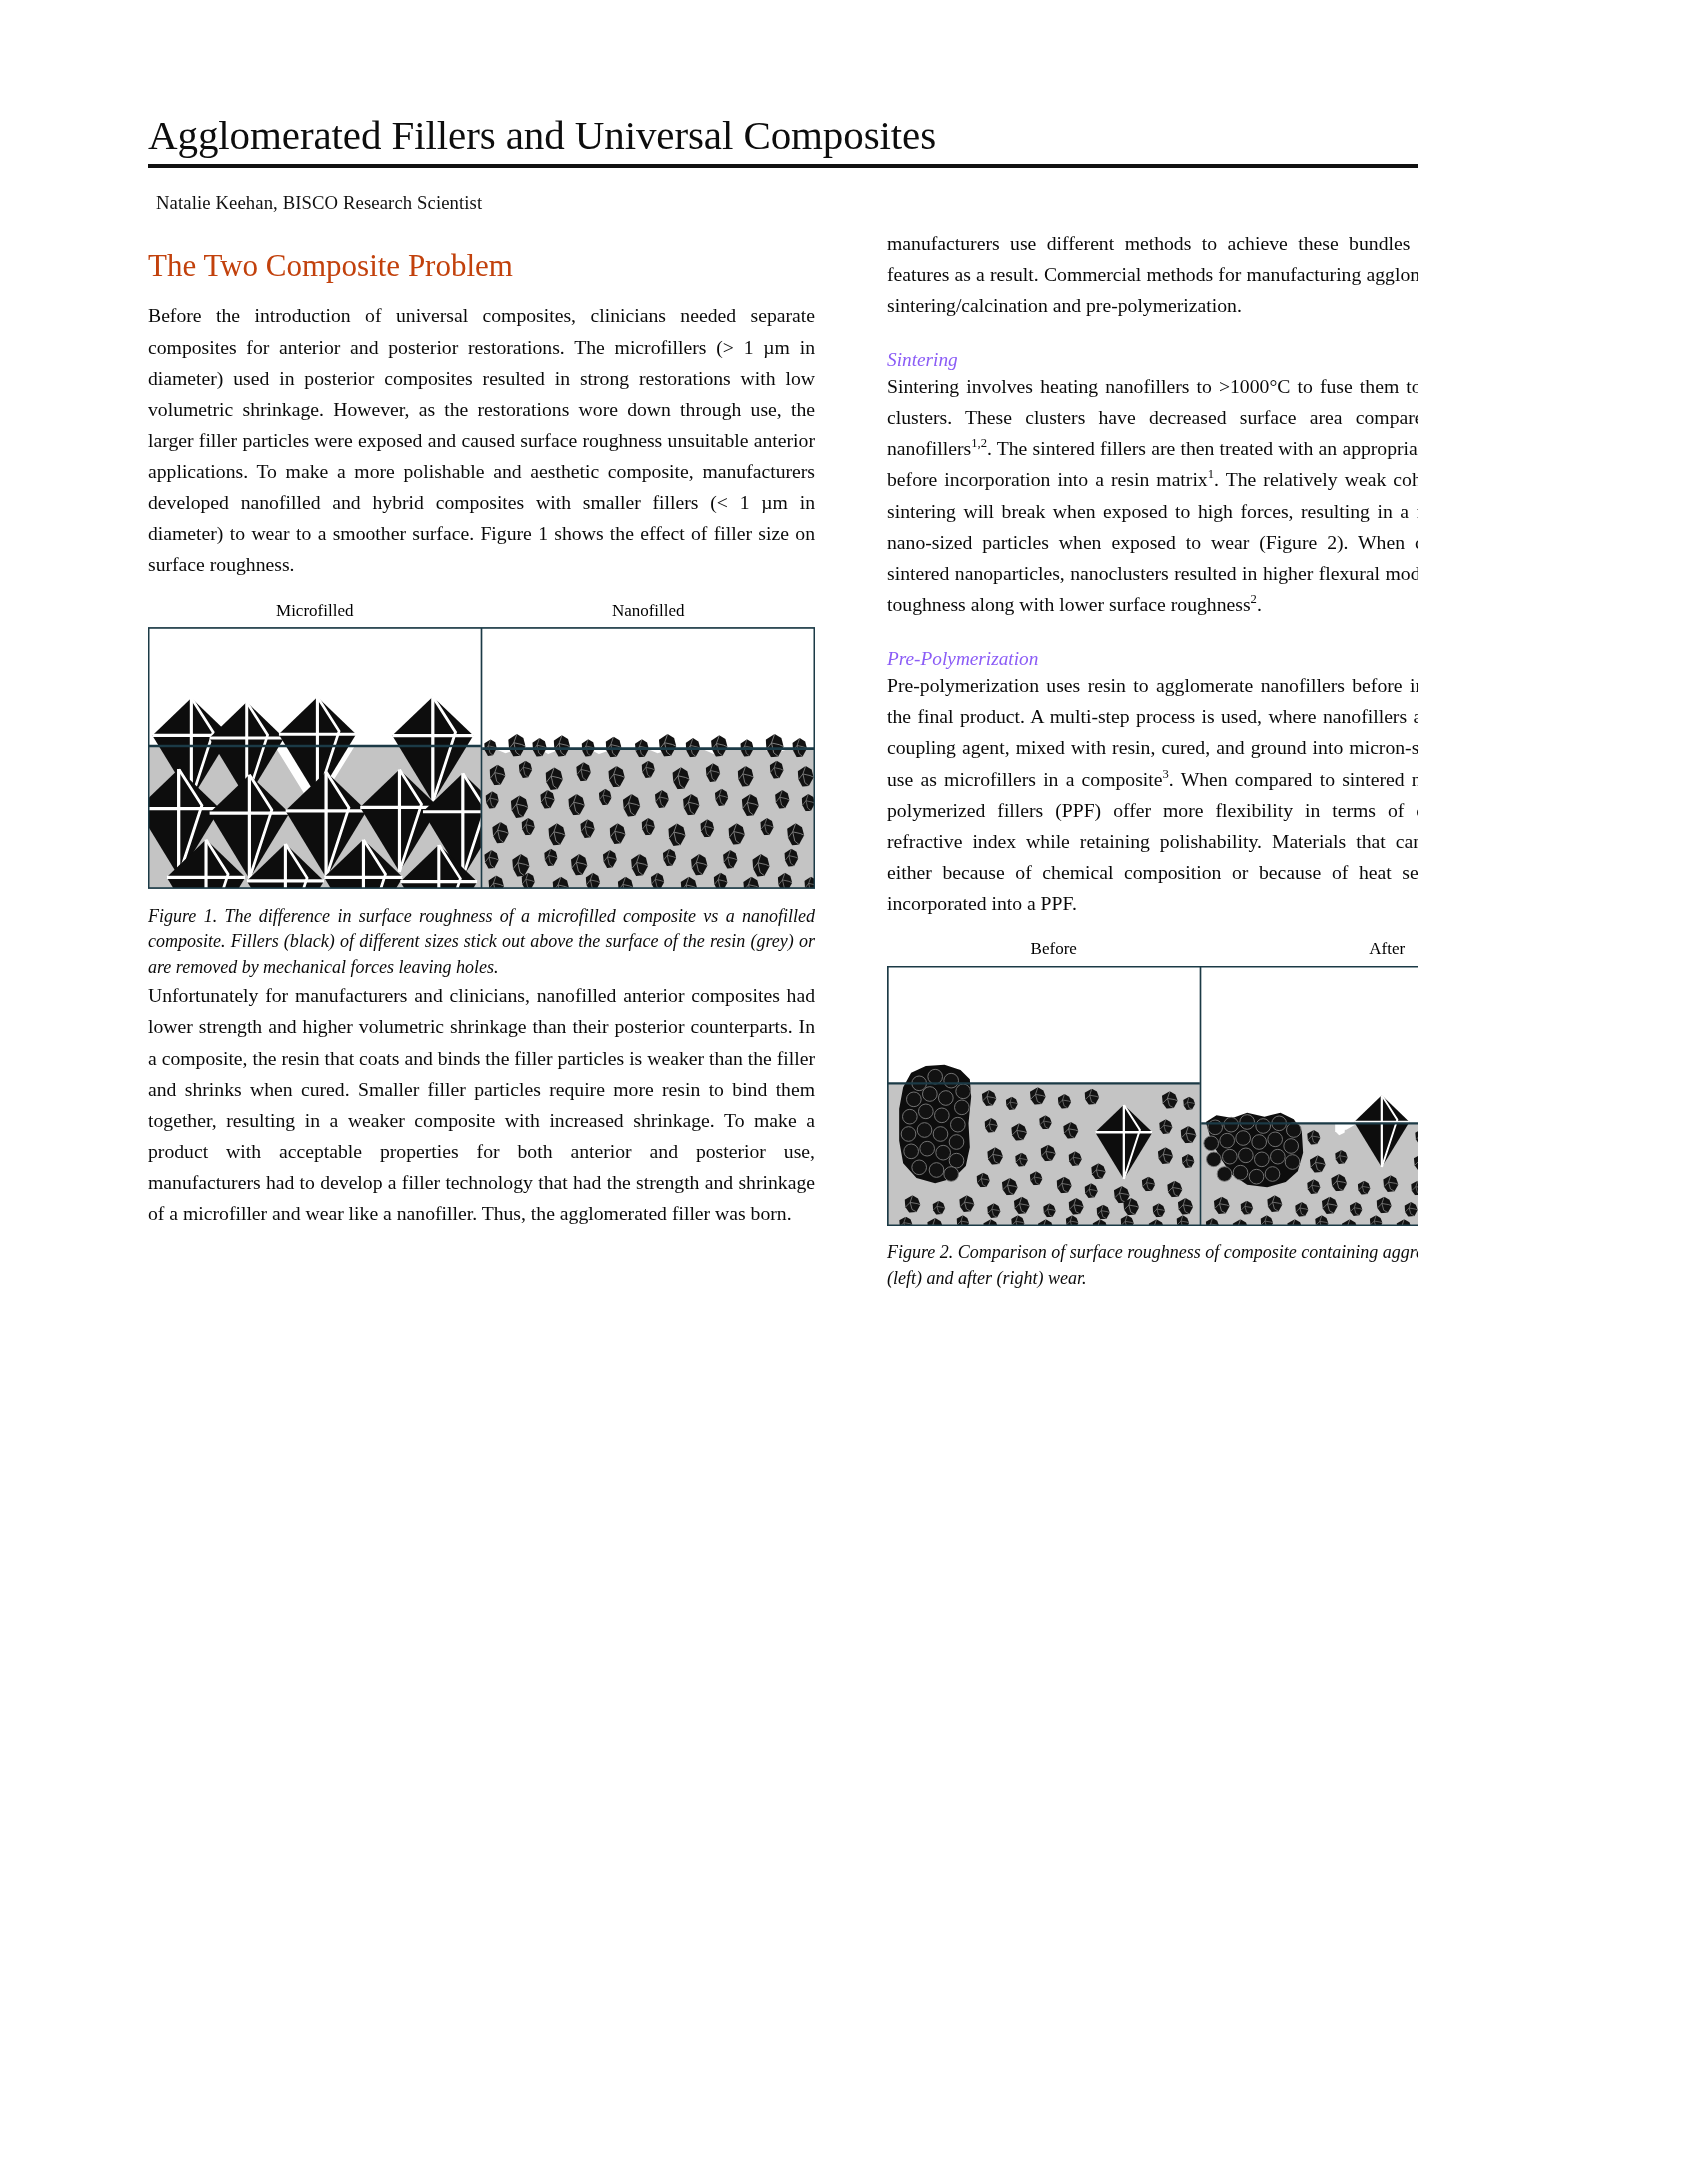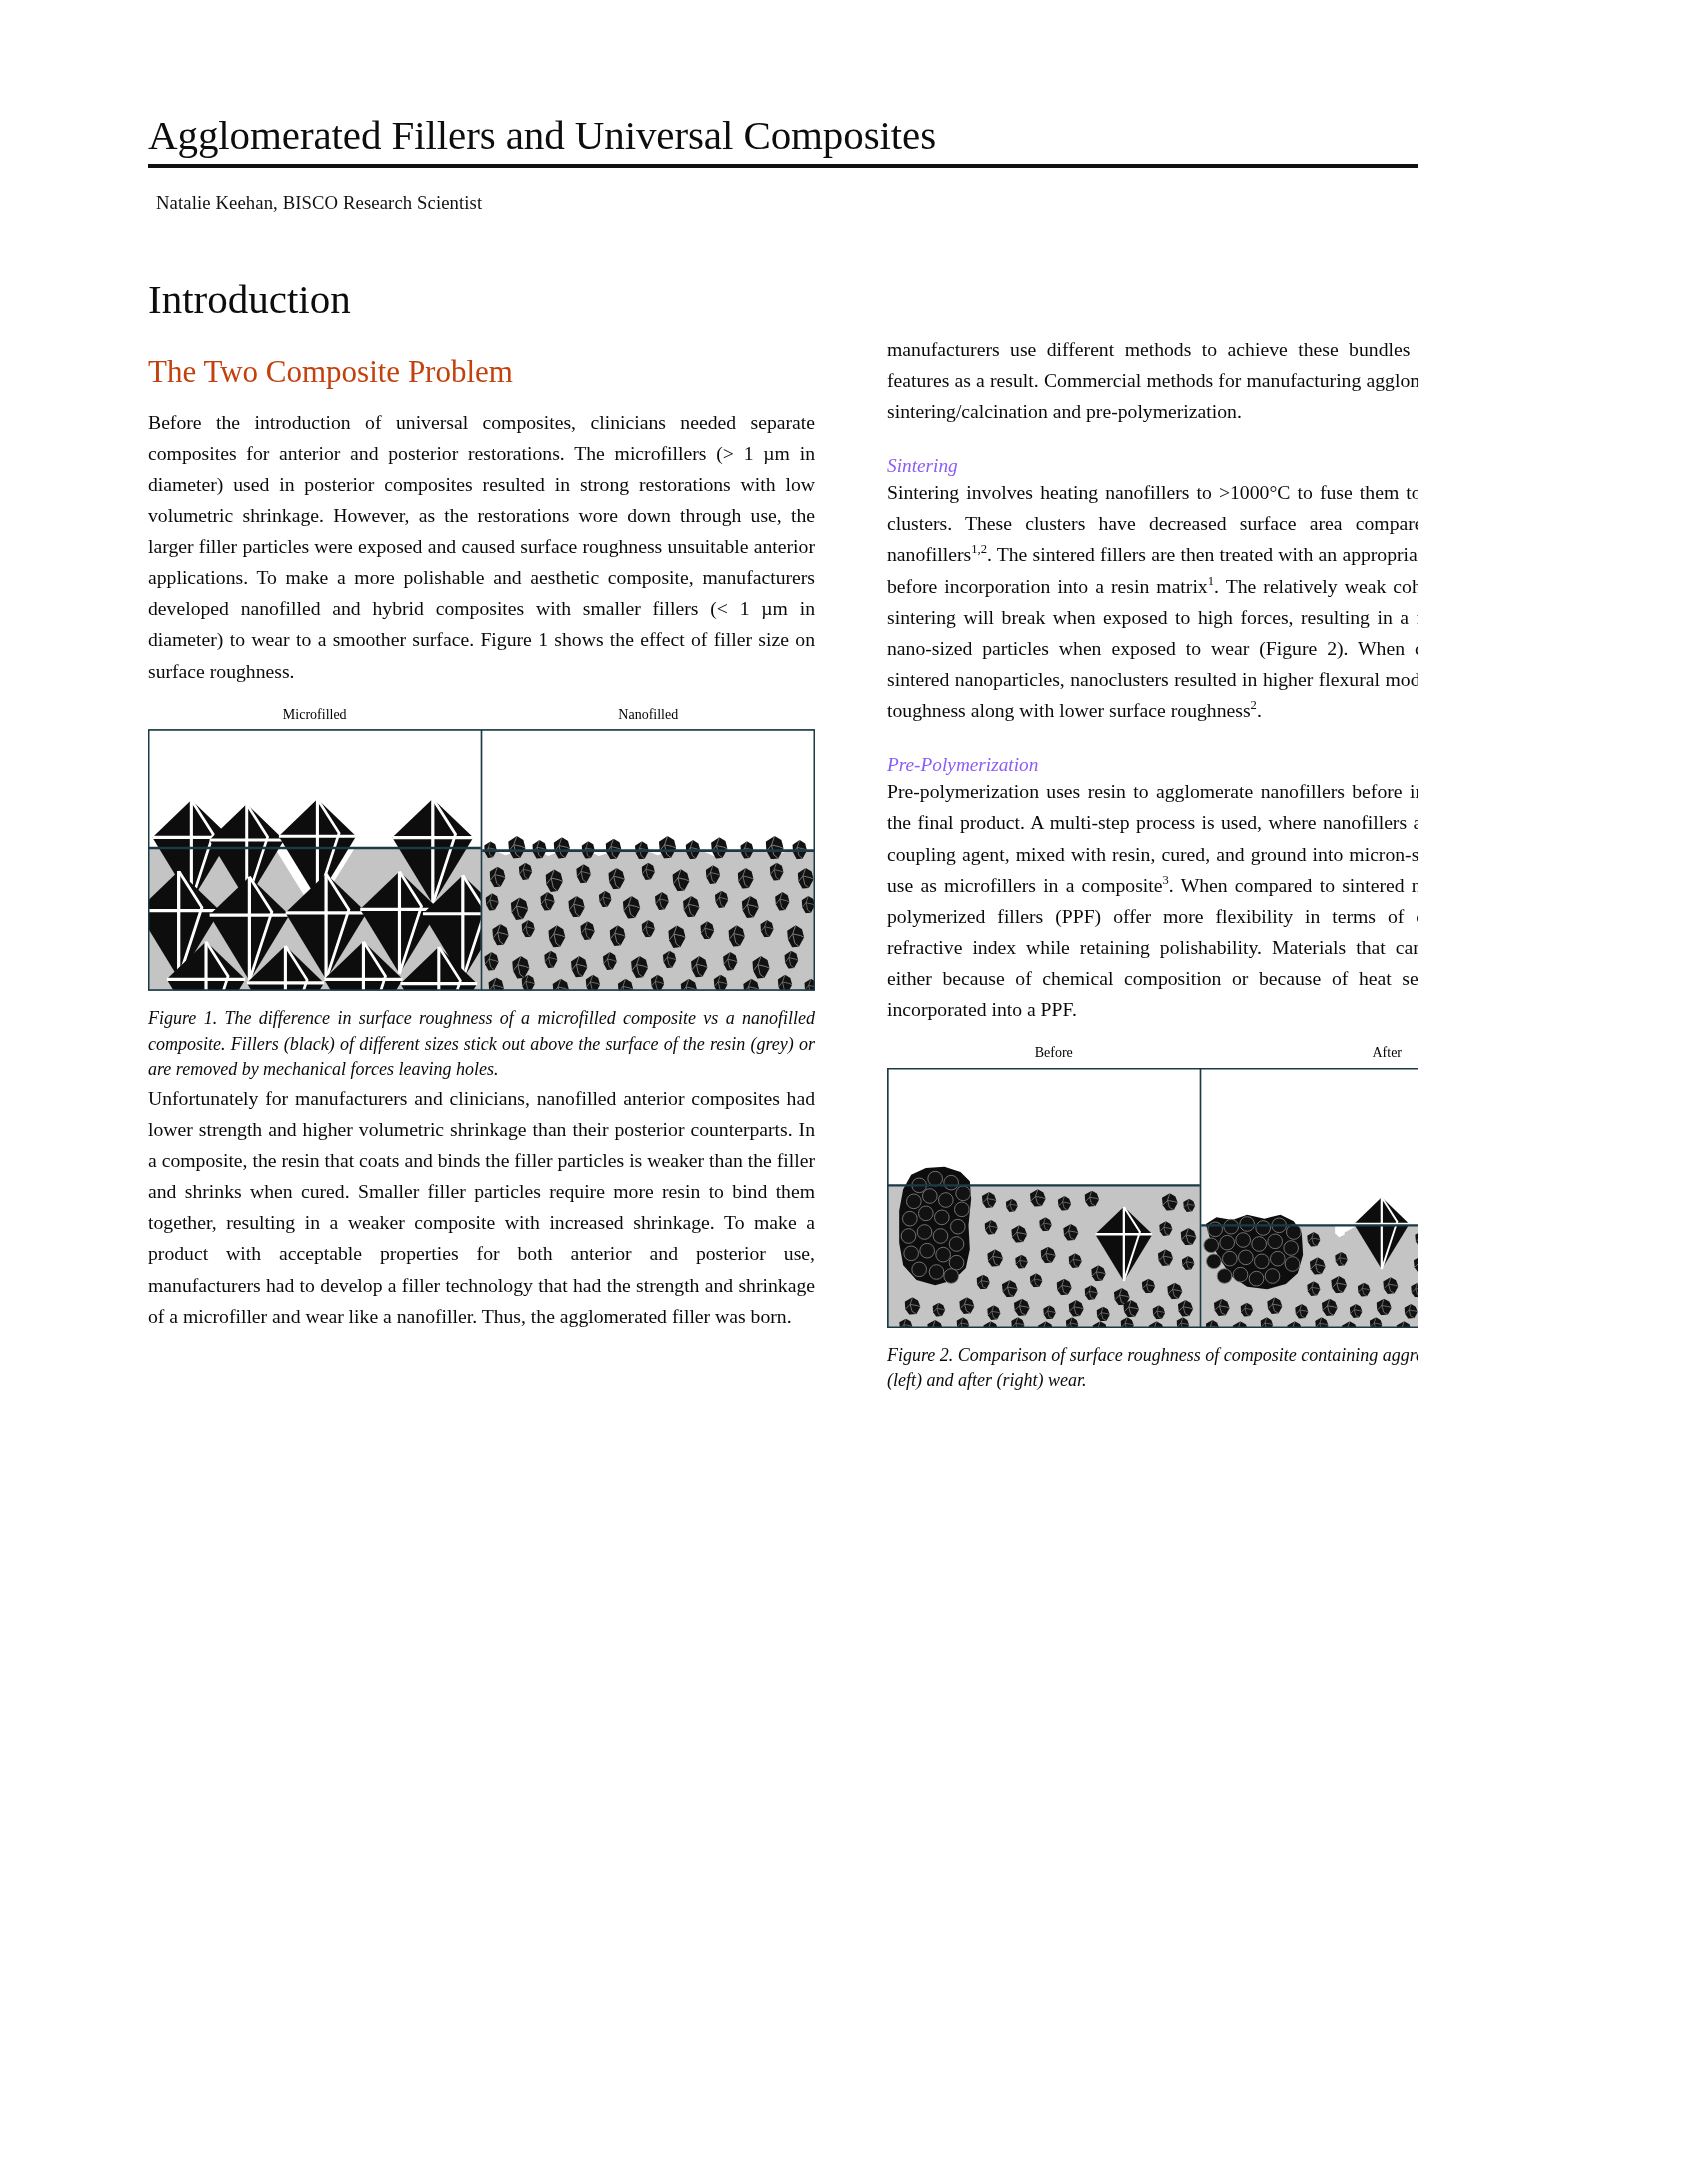--- a/index.html
+++ b/index.html
@@ -147,7 +147,6 @@
     <div class="title-rule"></div>
     <div class="byline">Natalie Keehan, BISCO Research Scientist</div>
 
-    <div class="h1">Introduction</div>
 
     <div class="columns">
 

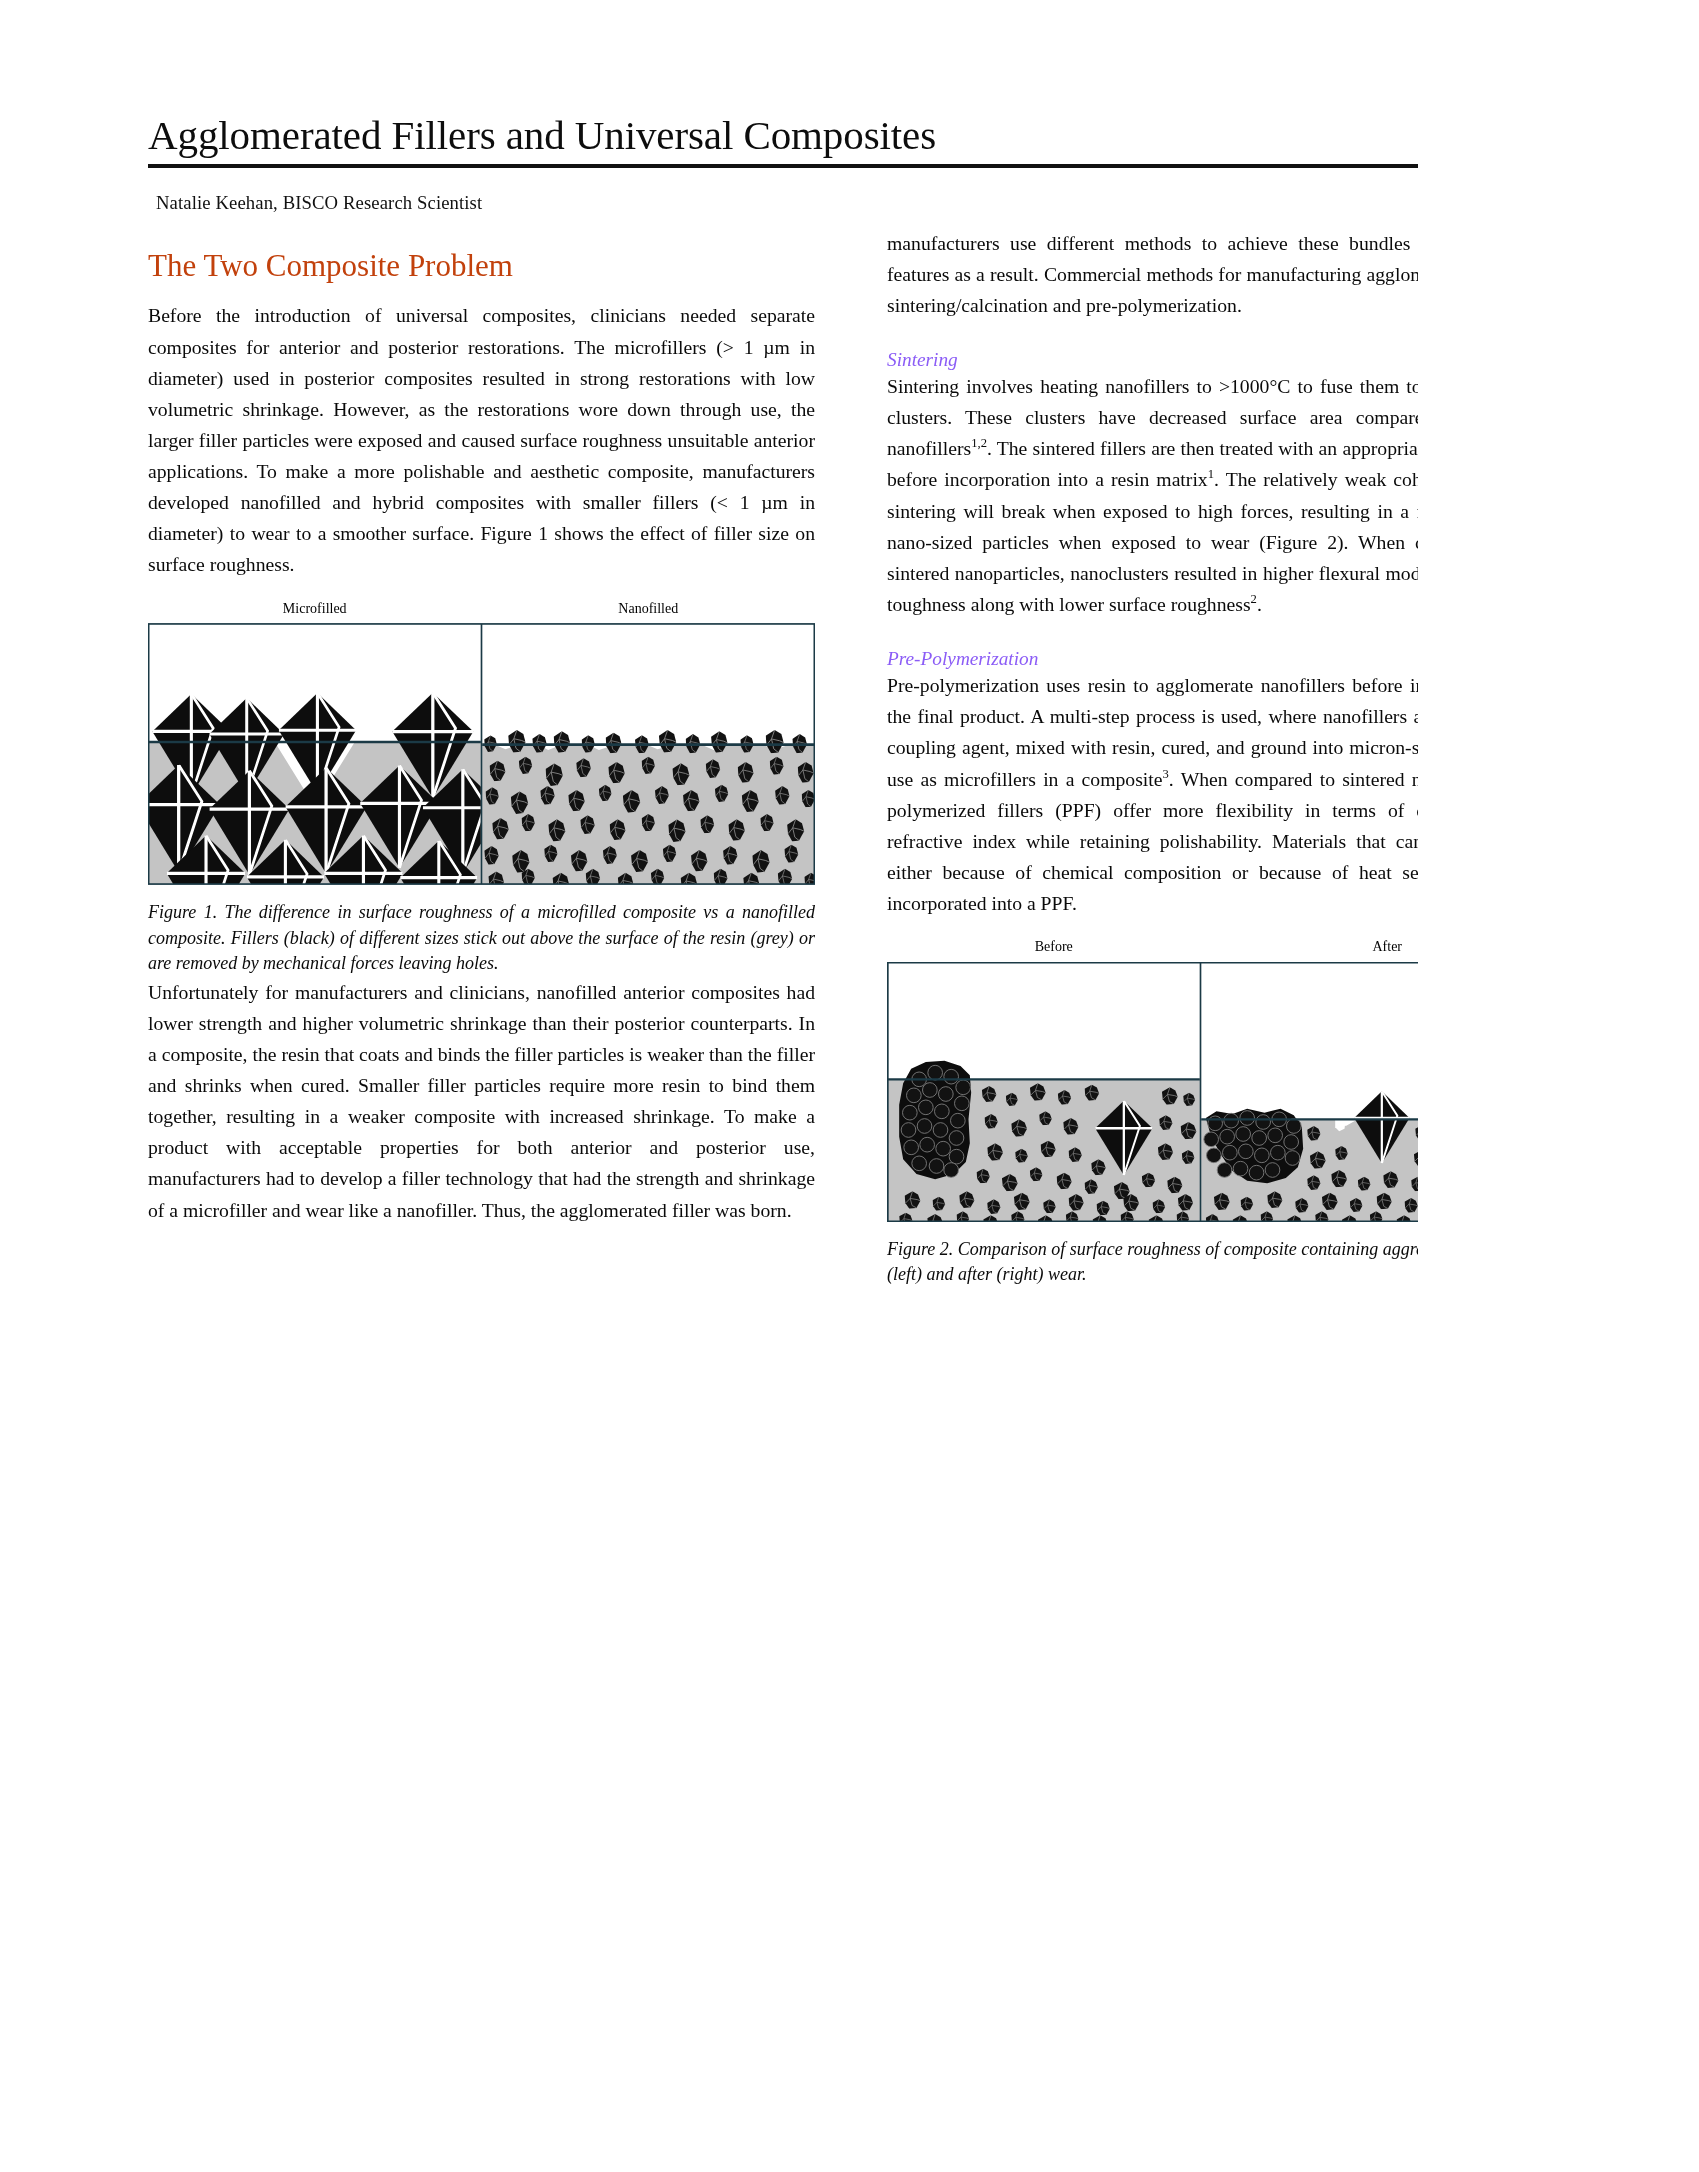--- a/index.html
+++ b/index.html
@@ -115,7 +115,7 @@
   .fig-labels {
     display: flex;
     width: 100%;
-    font-size: 14px;
+    font-size: 17px;
     line-height: 1.2;
     margin-bottom: 6px;
   }

